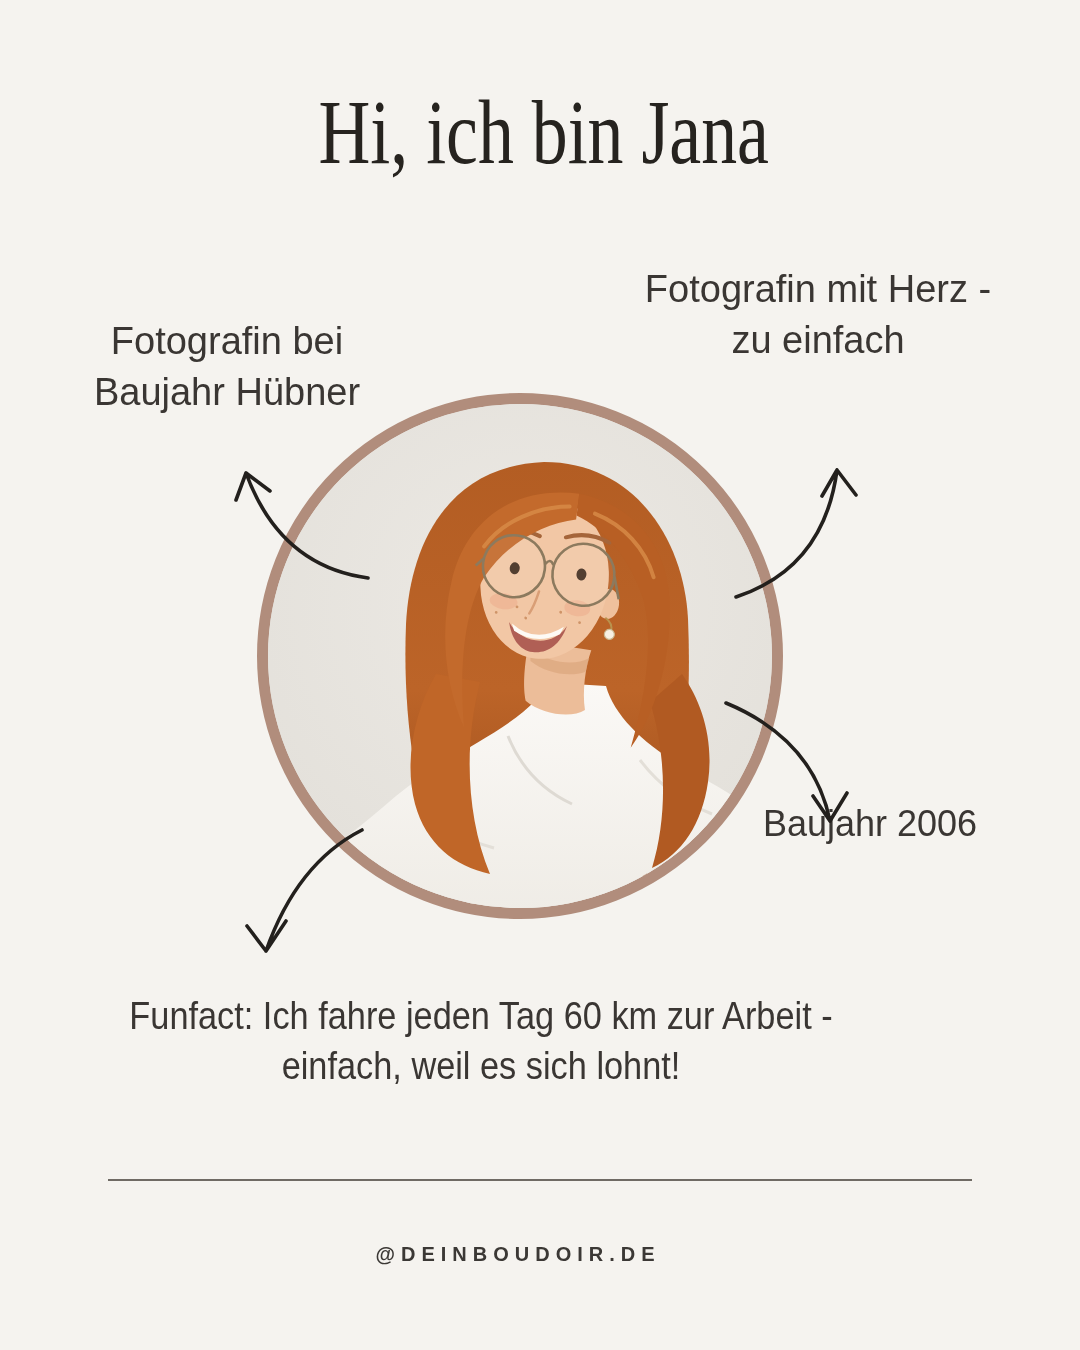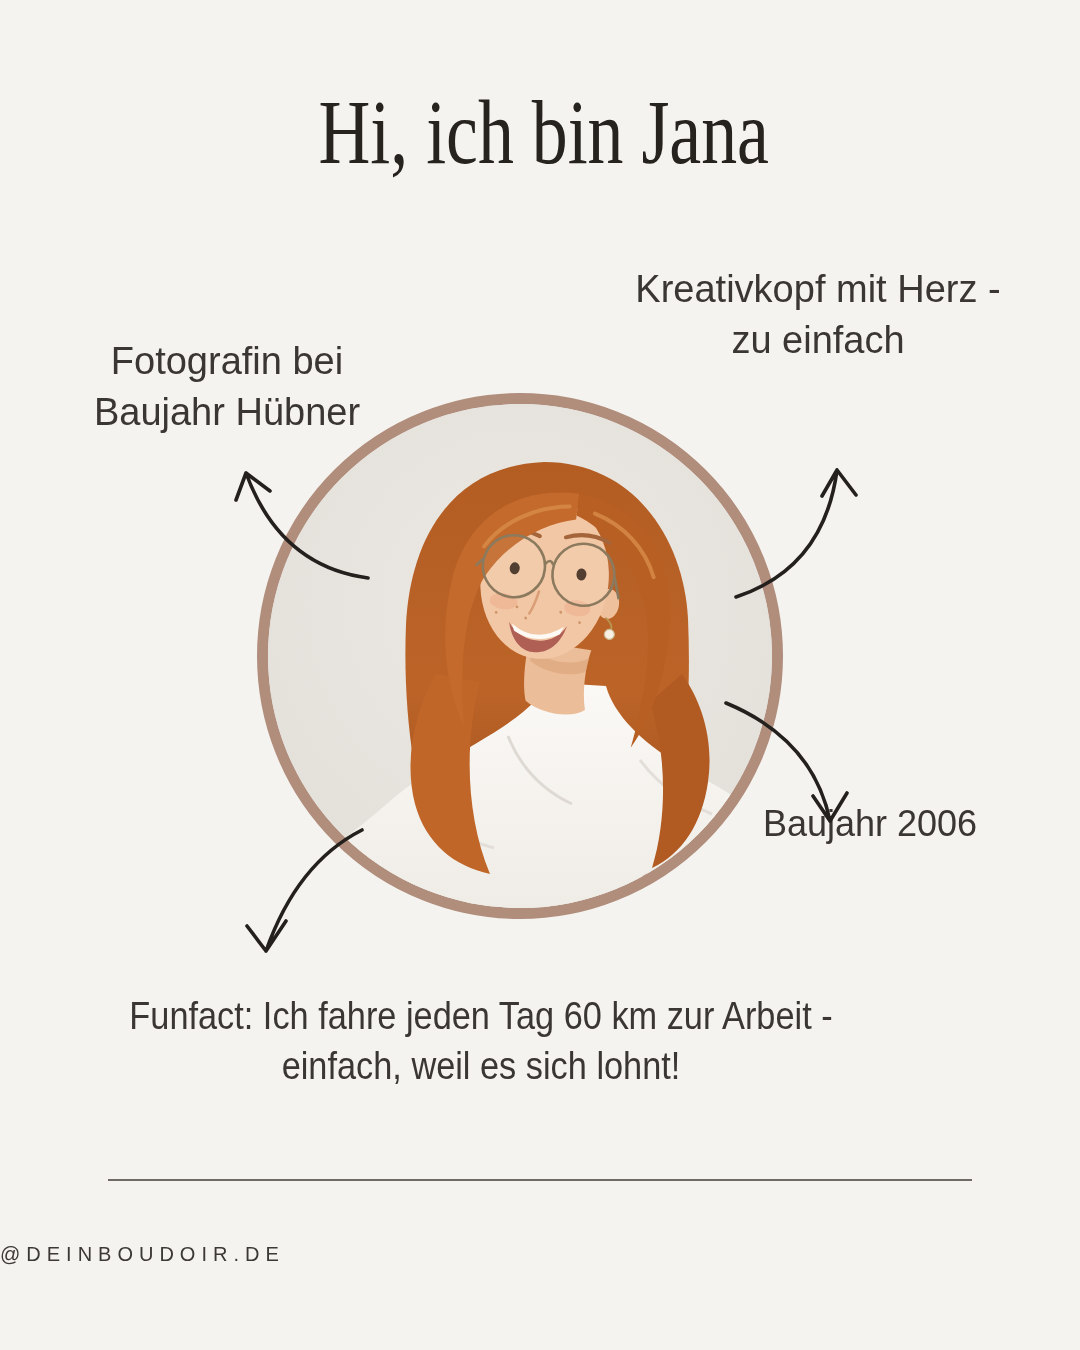--- a/index.html
+++ b/index.html
@@ -63,7 +63,7 @@
   </div>
 
   <div class="callout callout-topright">
-    <div>Kreativkopf mit Herz -</div>
+    <div>Fotografin mit Herz -</div>
     <div>zu einfach</div>
   </div>
 

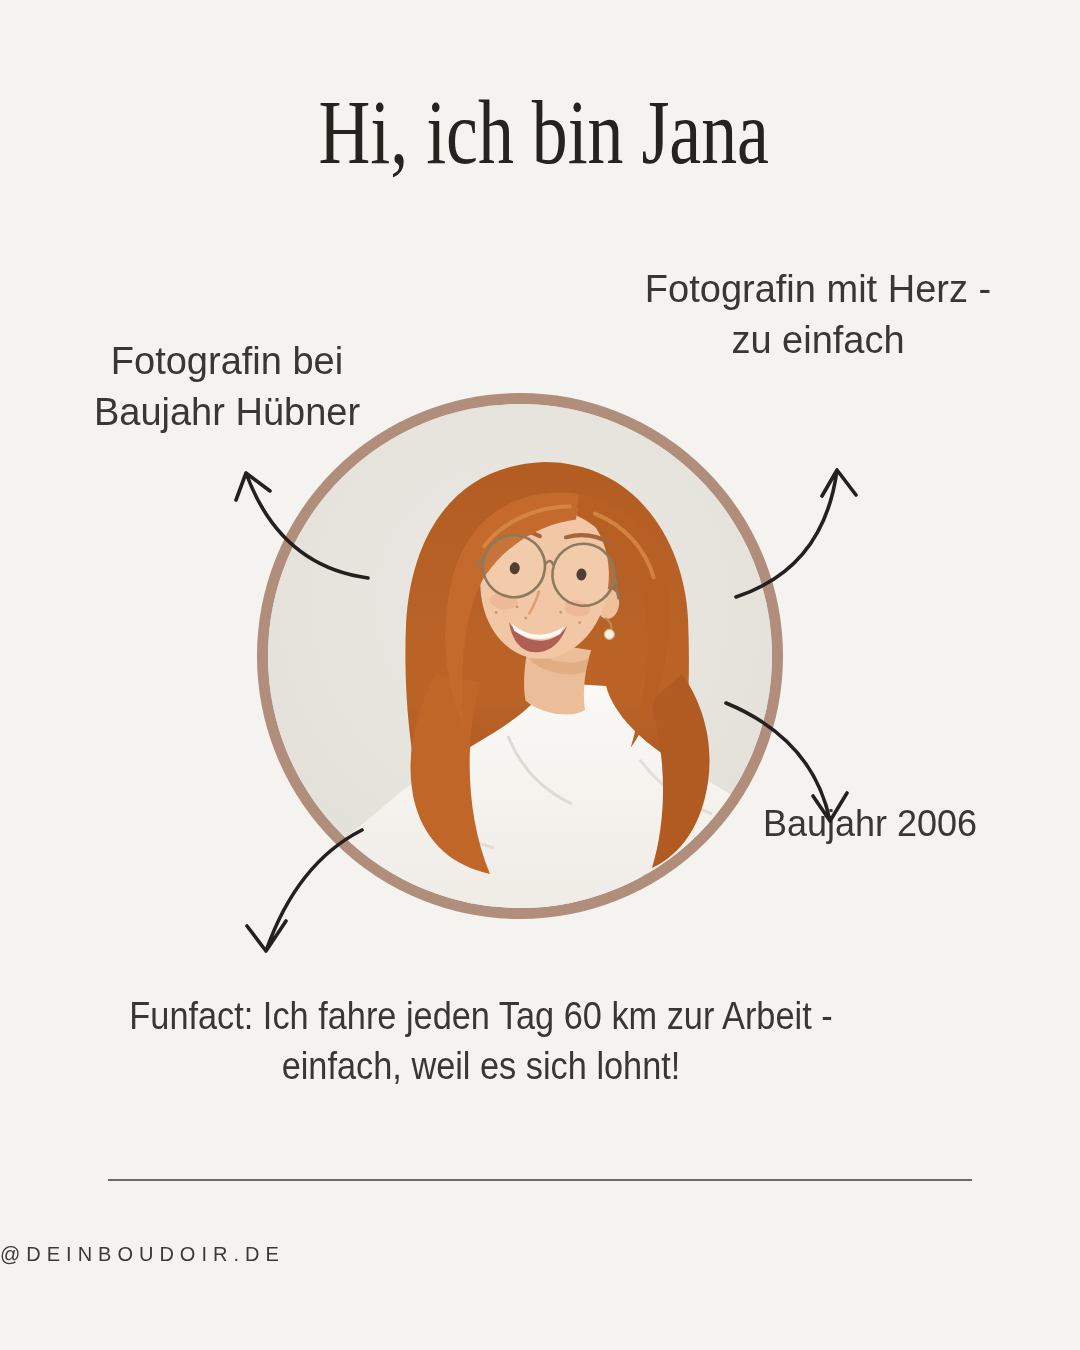--- a/index.html
+++ b/index.html
@@ -19,7 +19,7 @@
     position:absolute;text-align:center;color:var(--body_ink,#3a3633);
     font-size:38px;line-height:51px;font-weight:400;
   }
-  .callout-left{top:336px;left:0;width:454px;}
+  .callout-left{top:316px;left:0;width:454px;}
   .callout-topright{top:264px;left:578px;width:480px;}
   .callout-right{top:798px;left:710px;width:320px;font-size:36px;}
   .callout-bottom{

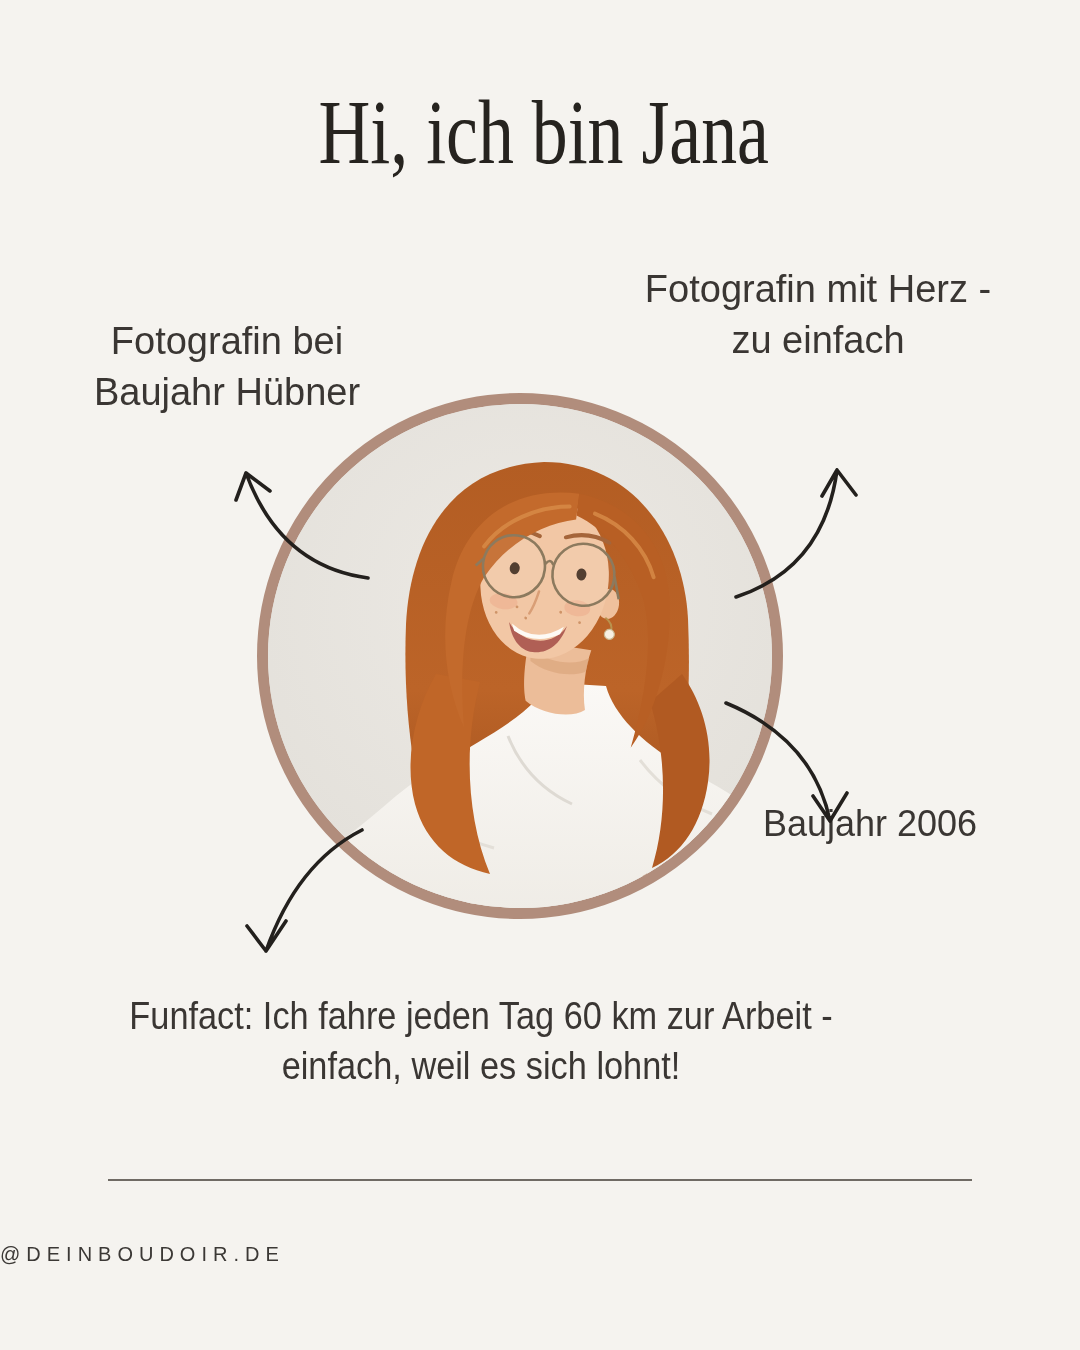--- a/index.html
+++ b/index.html
@@ -45,9 +45,9 @@
     background:var(--divider,#6f6a64);
   }
   .footer{
-    position:absolute;top:1243px;left:0;width:1036px;
+    position:absolute;top:1243px;left:0;width:1036px;text-align:center;
     font-size:20px;letter-spacing:6px;color:var(--footer_ink,#3b3835);
-    font-weight:400;
+    font-weight:700;
   }
 </style>
 </head>

